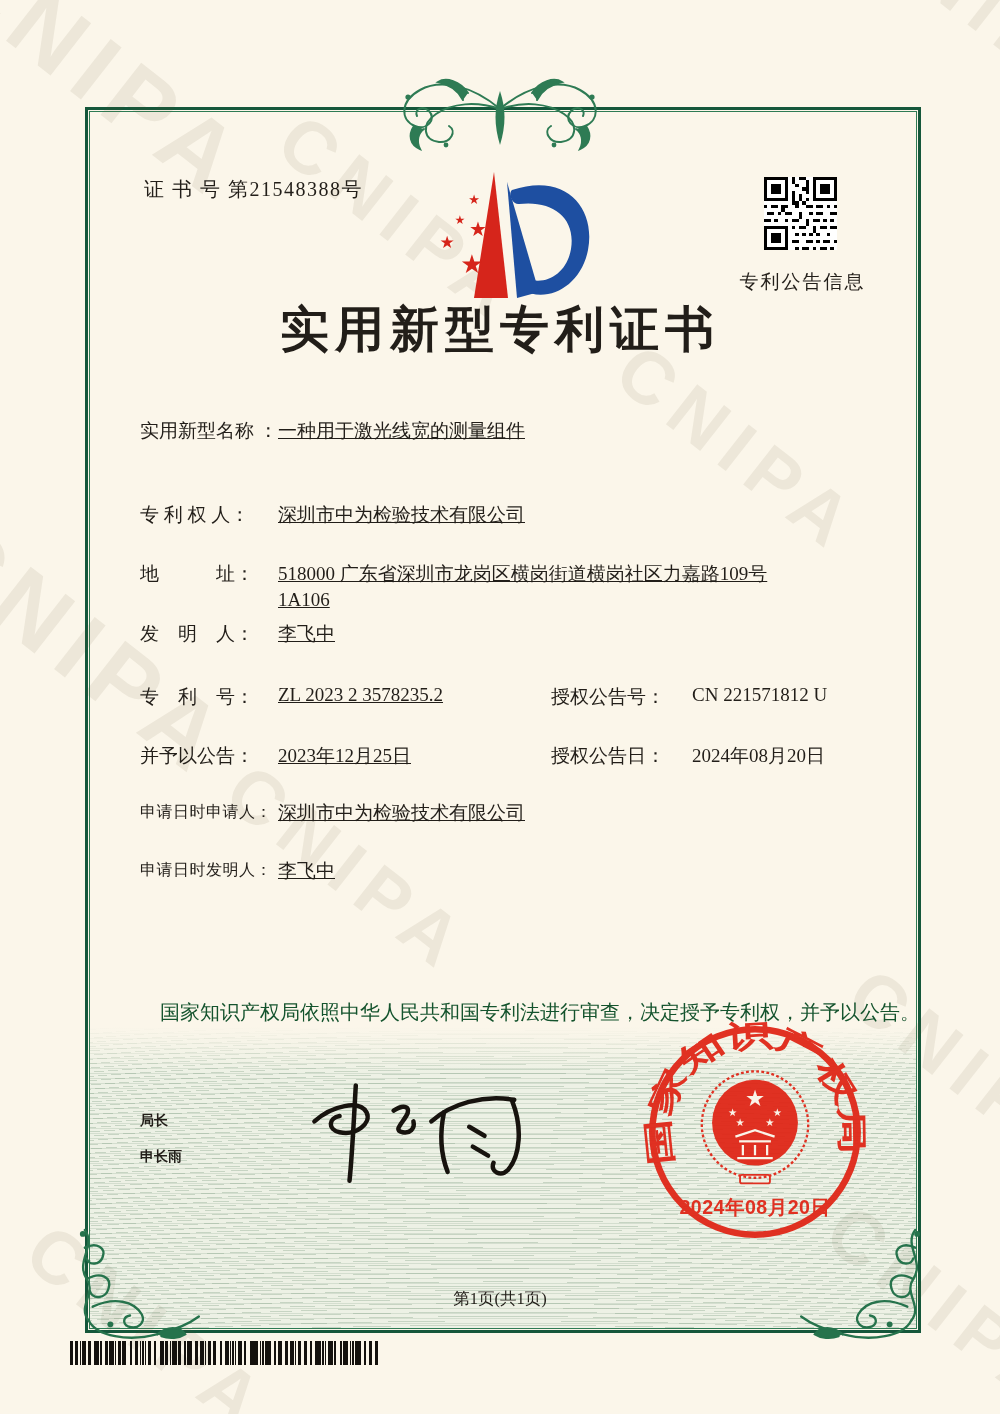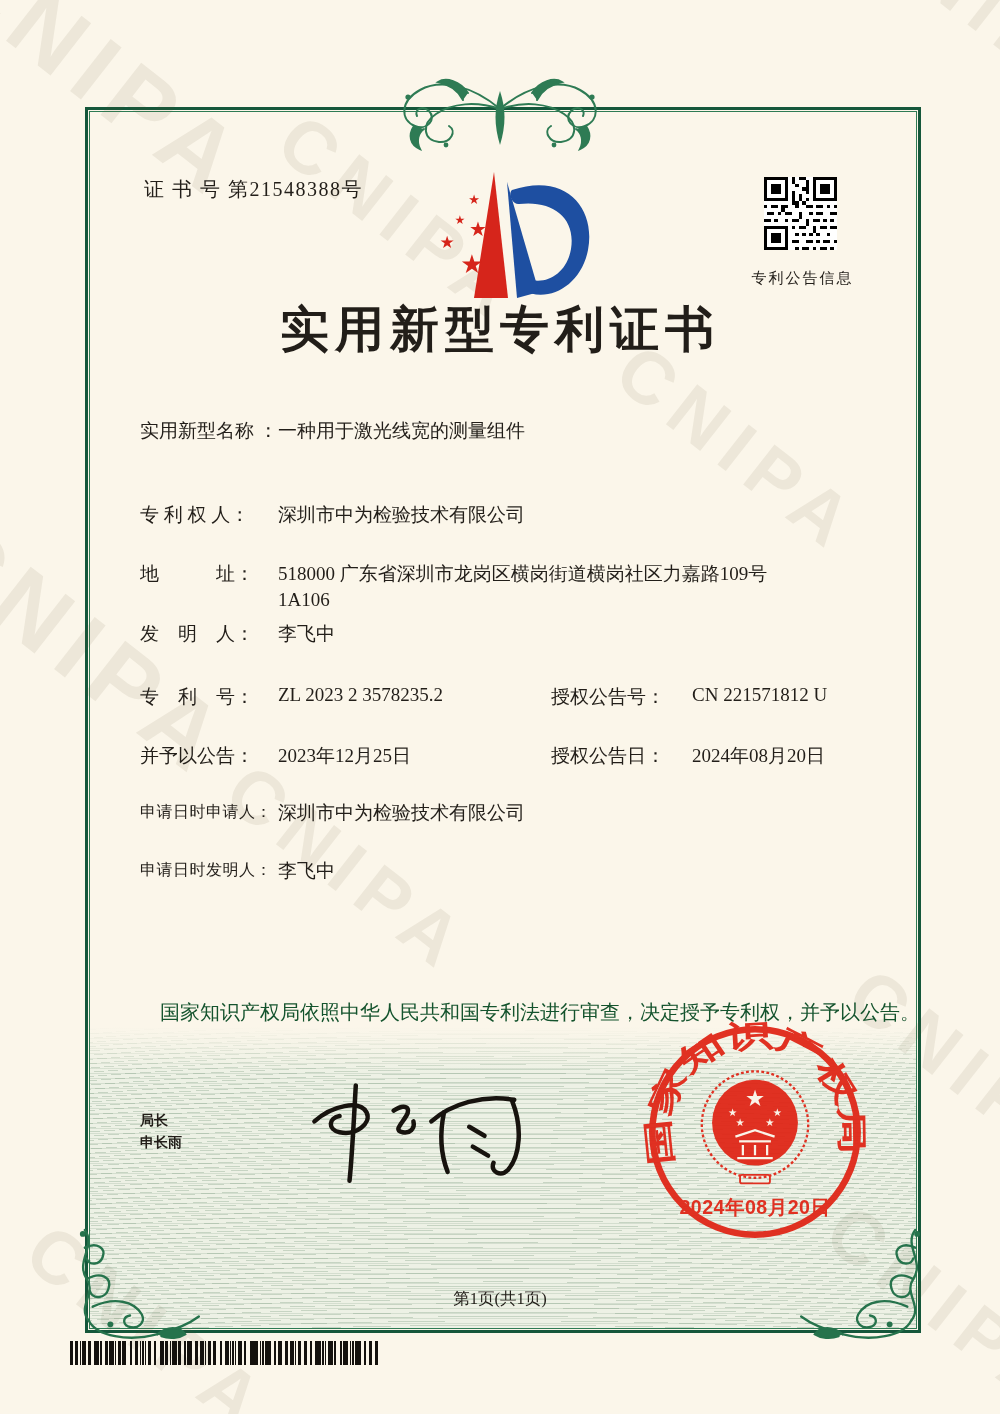--- a/index.html
+++ b/index.html
@@ -44,7 +44,7 @@
   .logo{position:absolute; z-index:3; left:424px; top:166px; width:182px; height:138px;}
   .qr{position:absolute; z-index:3; left:764px; top:177px; width:73px; height:73px;}
   .qr-caption{position:absolute; z-index:3; left:730px; top:269px; width:145px; text-align:center;
-    font-size:15px; letter-spacing:2px;font-family:Liberation Serif, serif;}
+    font-size:19px; letter-spacing:2px;font-family:Liberation Serif, serif;}
   .title{position:absolute; z-index:3; left:0; top:297px; width:100%; text-align:center;
     font-size:49px; font-weight:700; letter-spacing:6px;}
   

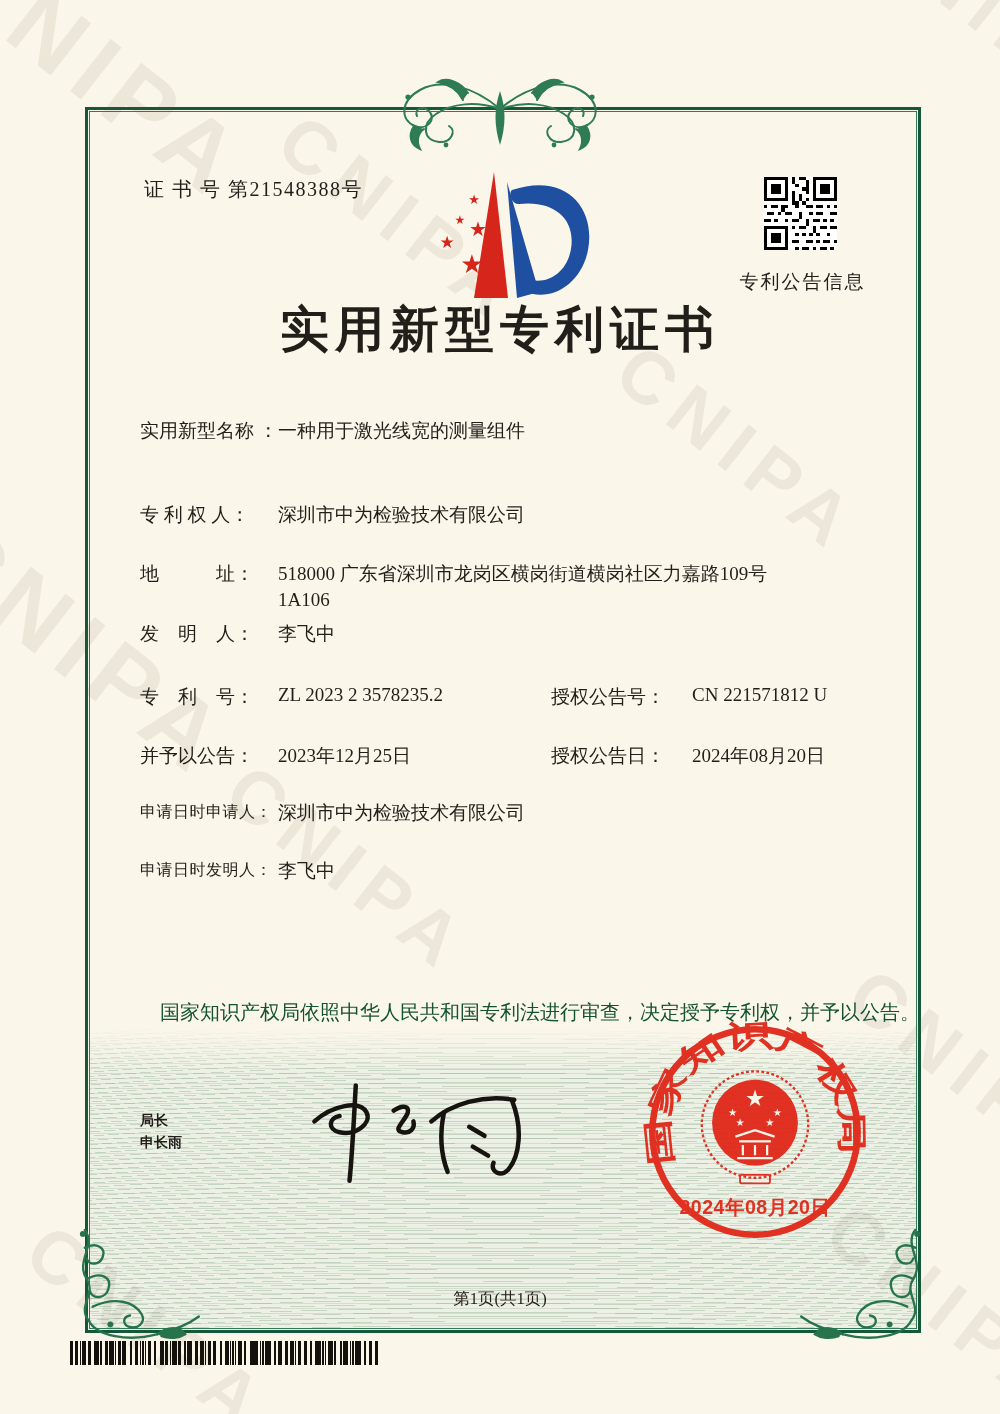--- a/index.html
+++ b/index.html
@@ -50,7 +50,7 @@
   
   .frow{position:absolute; z-index:3; left:0; width:100%; height:28px; font-size:19px;}
   .frow .lab {position:absolute; left:140px; white-space:pre;}
-  .frow .val {position:absolute; left:278px; white-space:pre;}
+  .frow .val {position:absolute; left:278px; white-space:pre;text-decoration:underline;}
   .frow .lab2{position:absolute; left:551px; white-space:pre;}
   .frow .val2{position:absolute; left:692px; white-space:pre;}
   .frow .lab.small{font-size:16px; letter-spacing:0.5px; top:2px;}

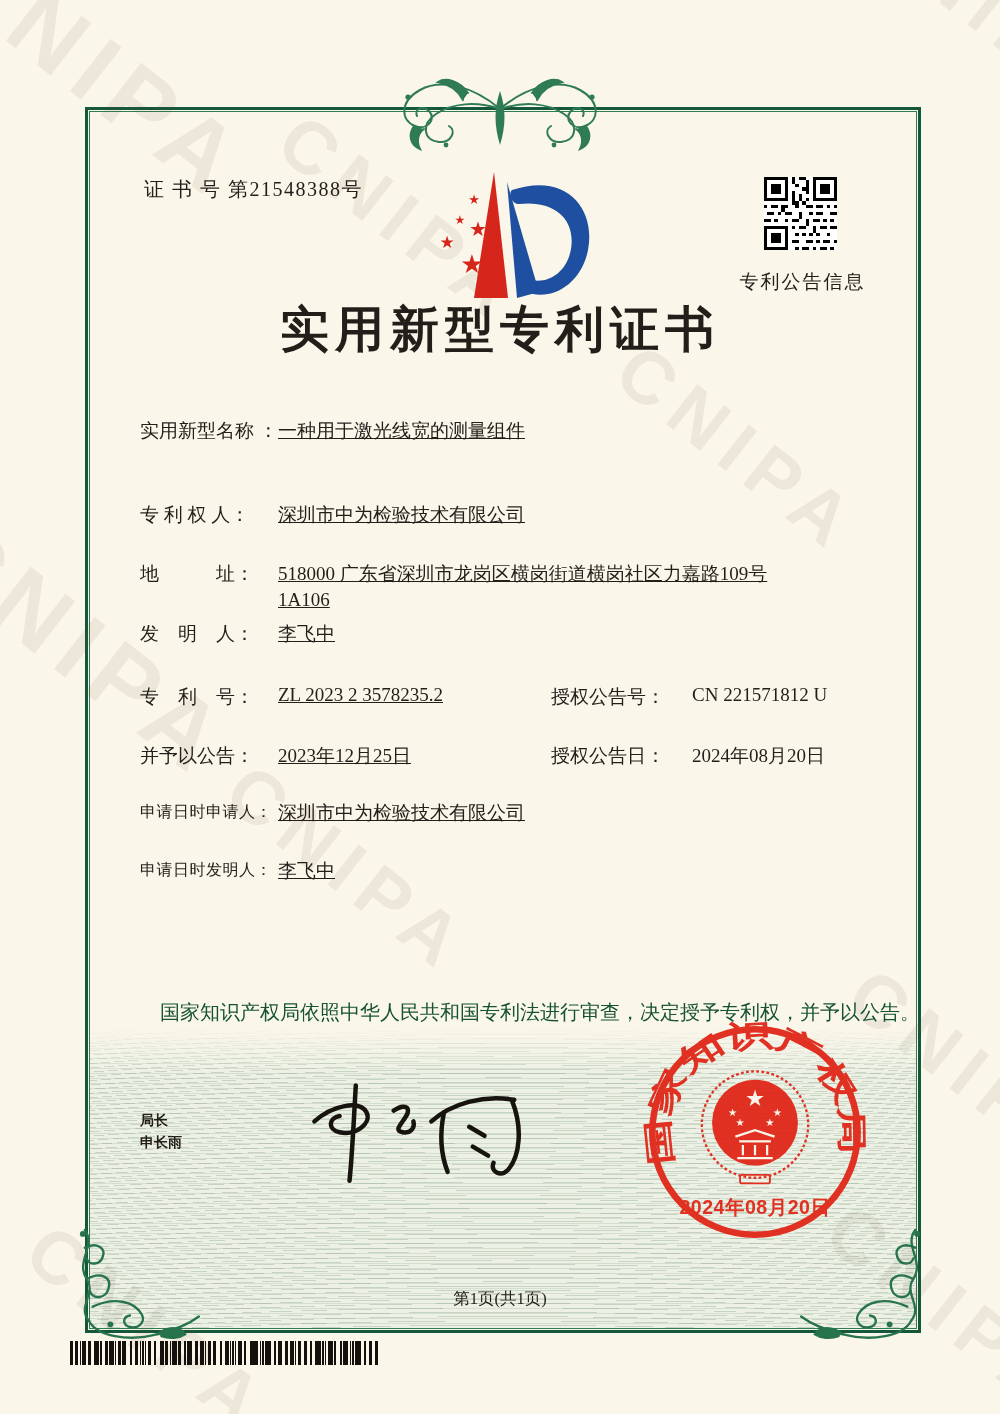--- a/index.html
+++ b/index.html
@@ -61,7 +61,7 @@
   
   .signatory{position:absolute; z-index:3; left:140px; top:1112px;
     font-family:"Liberation Sans","DejaVu Sans",sans-serif; font-size:14px; font-weight:700;}
-  .signatory .name{margin-top:4px;}
+  .signatory .name{margin-top:18px;}
   .signature{position:absolute; z-index:3; left:296px; top:1080px; width:242px; height:108px;}
   .seal{position:absolute; z-index:3; left:643px; top:1020px; width:224px; height:224px; opacity:.95;}
   .footer{position:absolute; z-index:3; left:0; top:1288px; width:100%; text-align:center; font-size:16.5px;}

